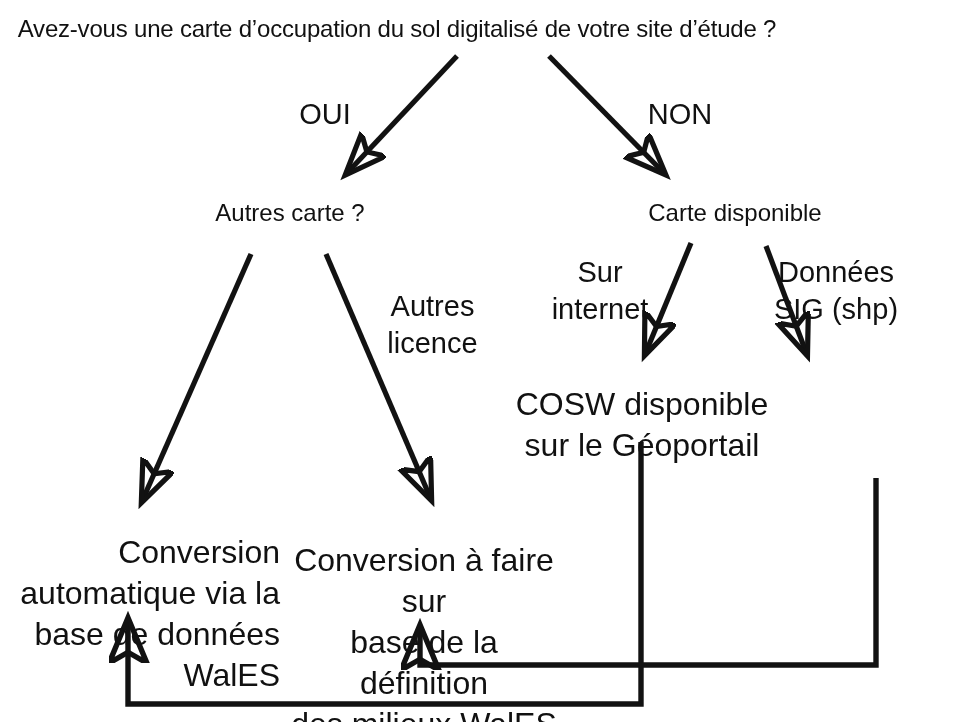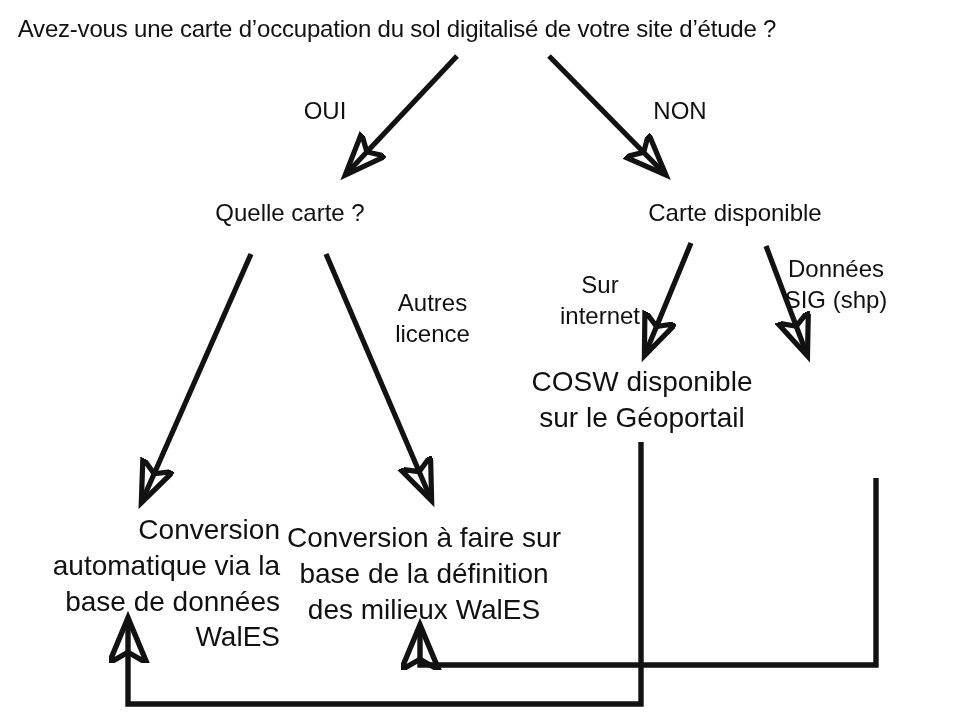--- a/index.html
+++ b/index.html
@@ -33,7 +33,7 @@
     font-size: 24px;
   }
   .edgelabel {
-    font-size: 24px;
+    font-size: 29px;
   }
   .leafbox {
     font-size: 28px;

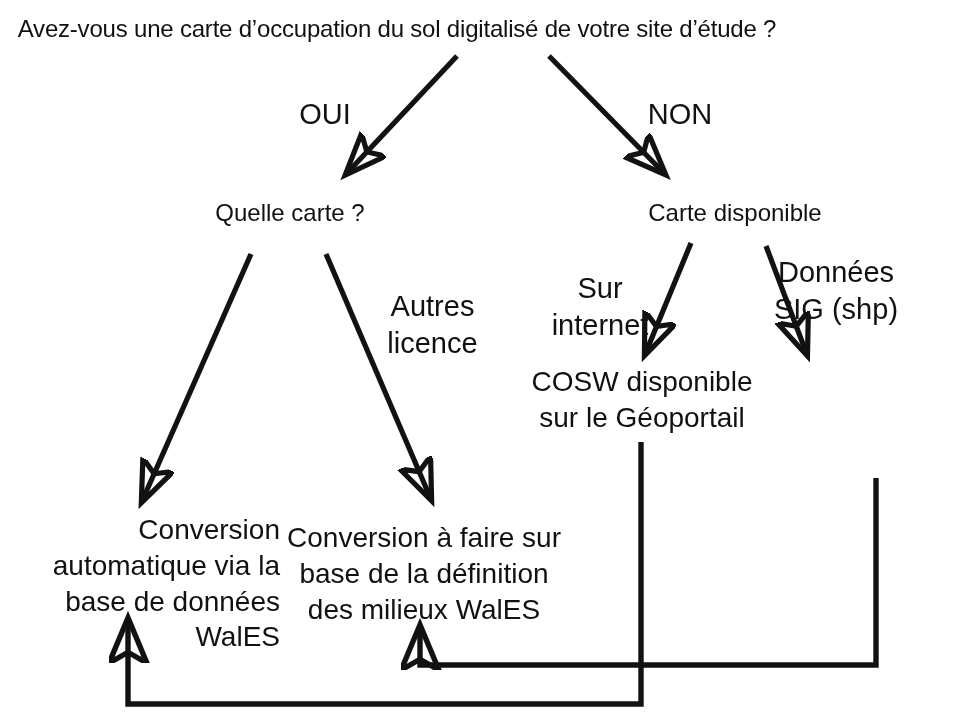--- a/index.html
+++ b/index.html
@@ -89,7 +89,7 @@
 
   <div class="node edgelabel" style="left:630px; top:96px; width:100px;">NON</div>
 
-  <div class="node decision" style="left:180px; top:198px; width:220px;">Quelle carte ?</div>
+  <div class="node decision" style="left:180px; top:198px; width:220px;">Autres carte ?</div>
 
   <div class="node decision" style="left:625px; top:198px; width:220px;">Carte disponible</div>
 

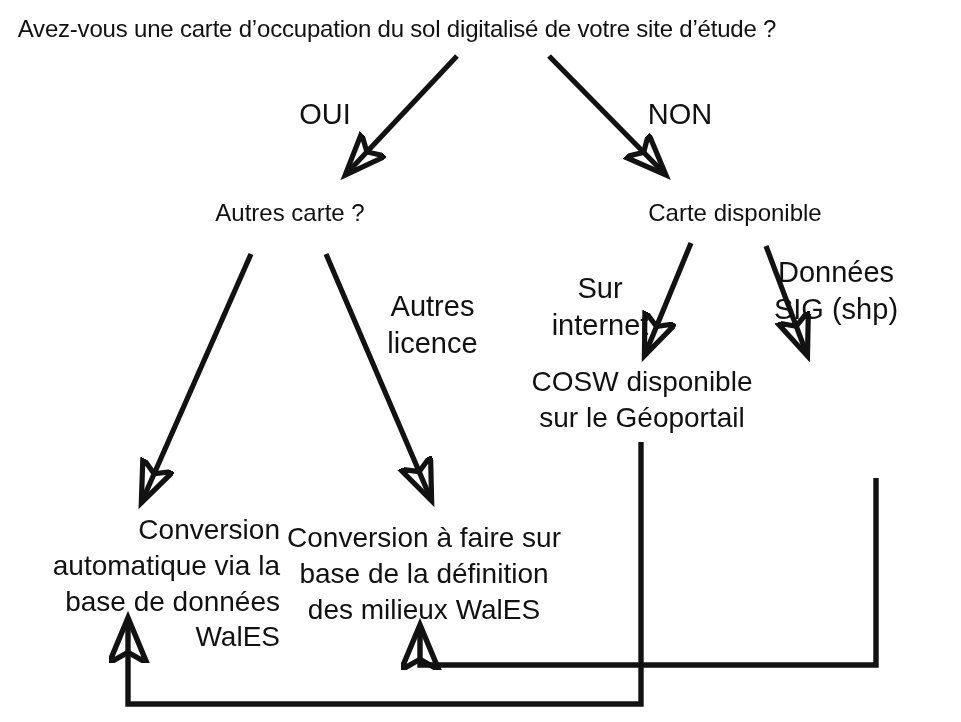--- a/index.html
+++ b/index.html
@@ -97,7 +97,7 @@
   <div class="node edgelabel" style="left:370px; top:288px; width:125px;">Autres
 licence</div>
 
-  <div class="node edgelabel" style="left:537px; top:254px; width:126px;margin-top:16px;">Sur
+  <div class="node edgelabel" style="left:537px; top:254px; width:126px;">Sur
 internet</div>
 
   <div class="node edgelabel" style="left:752px; top:254px; width:168px;">Données

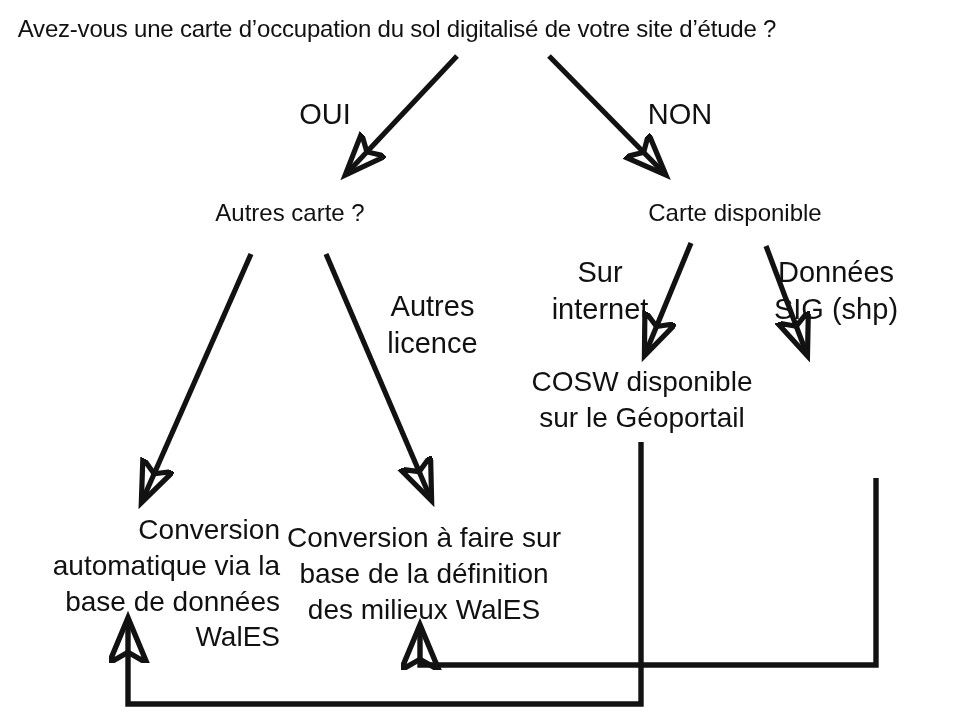--- a/index.html
+++ b/index.html
@@ -36,7 +36,8 @@
     font-size: 29px;
   }
   .leafbox {
-    font-size: 28px;
+    font-size: 32px;
+    margin-top: 20px;
   }
   svg.wires {
     position: absolute;

